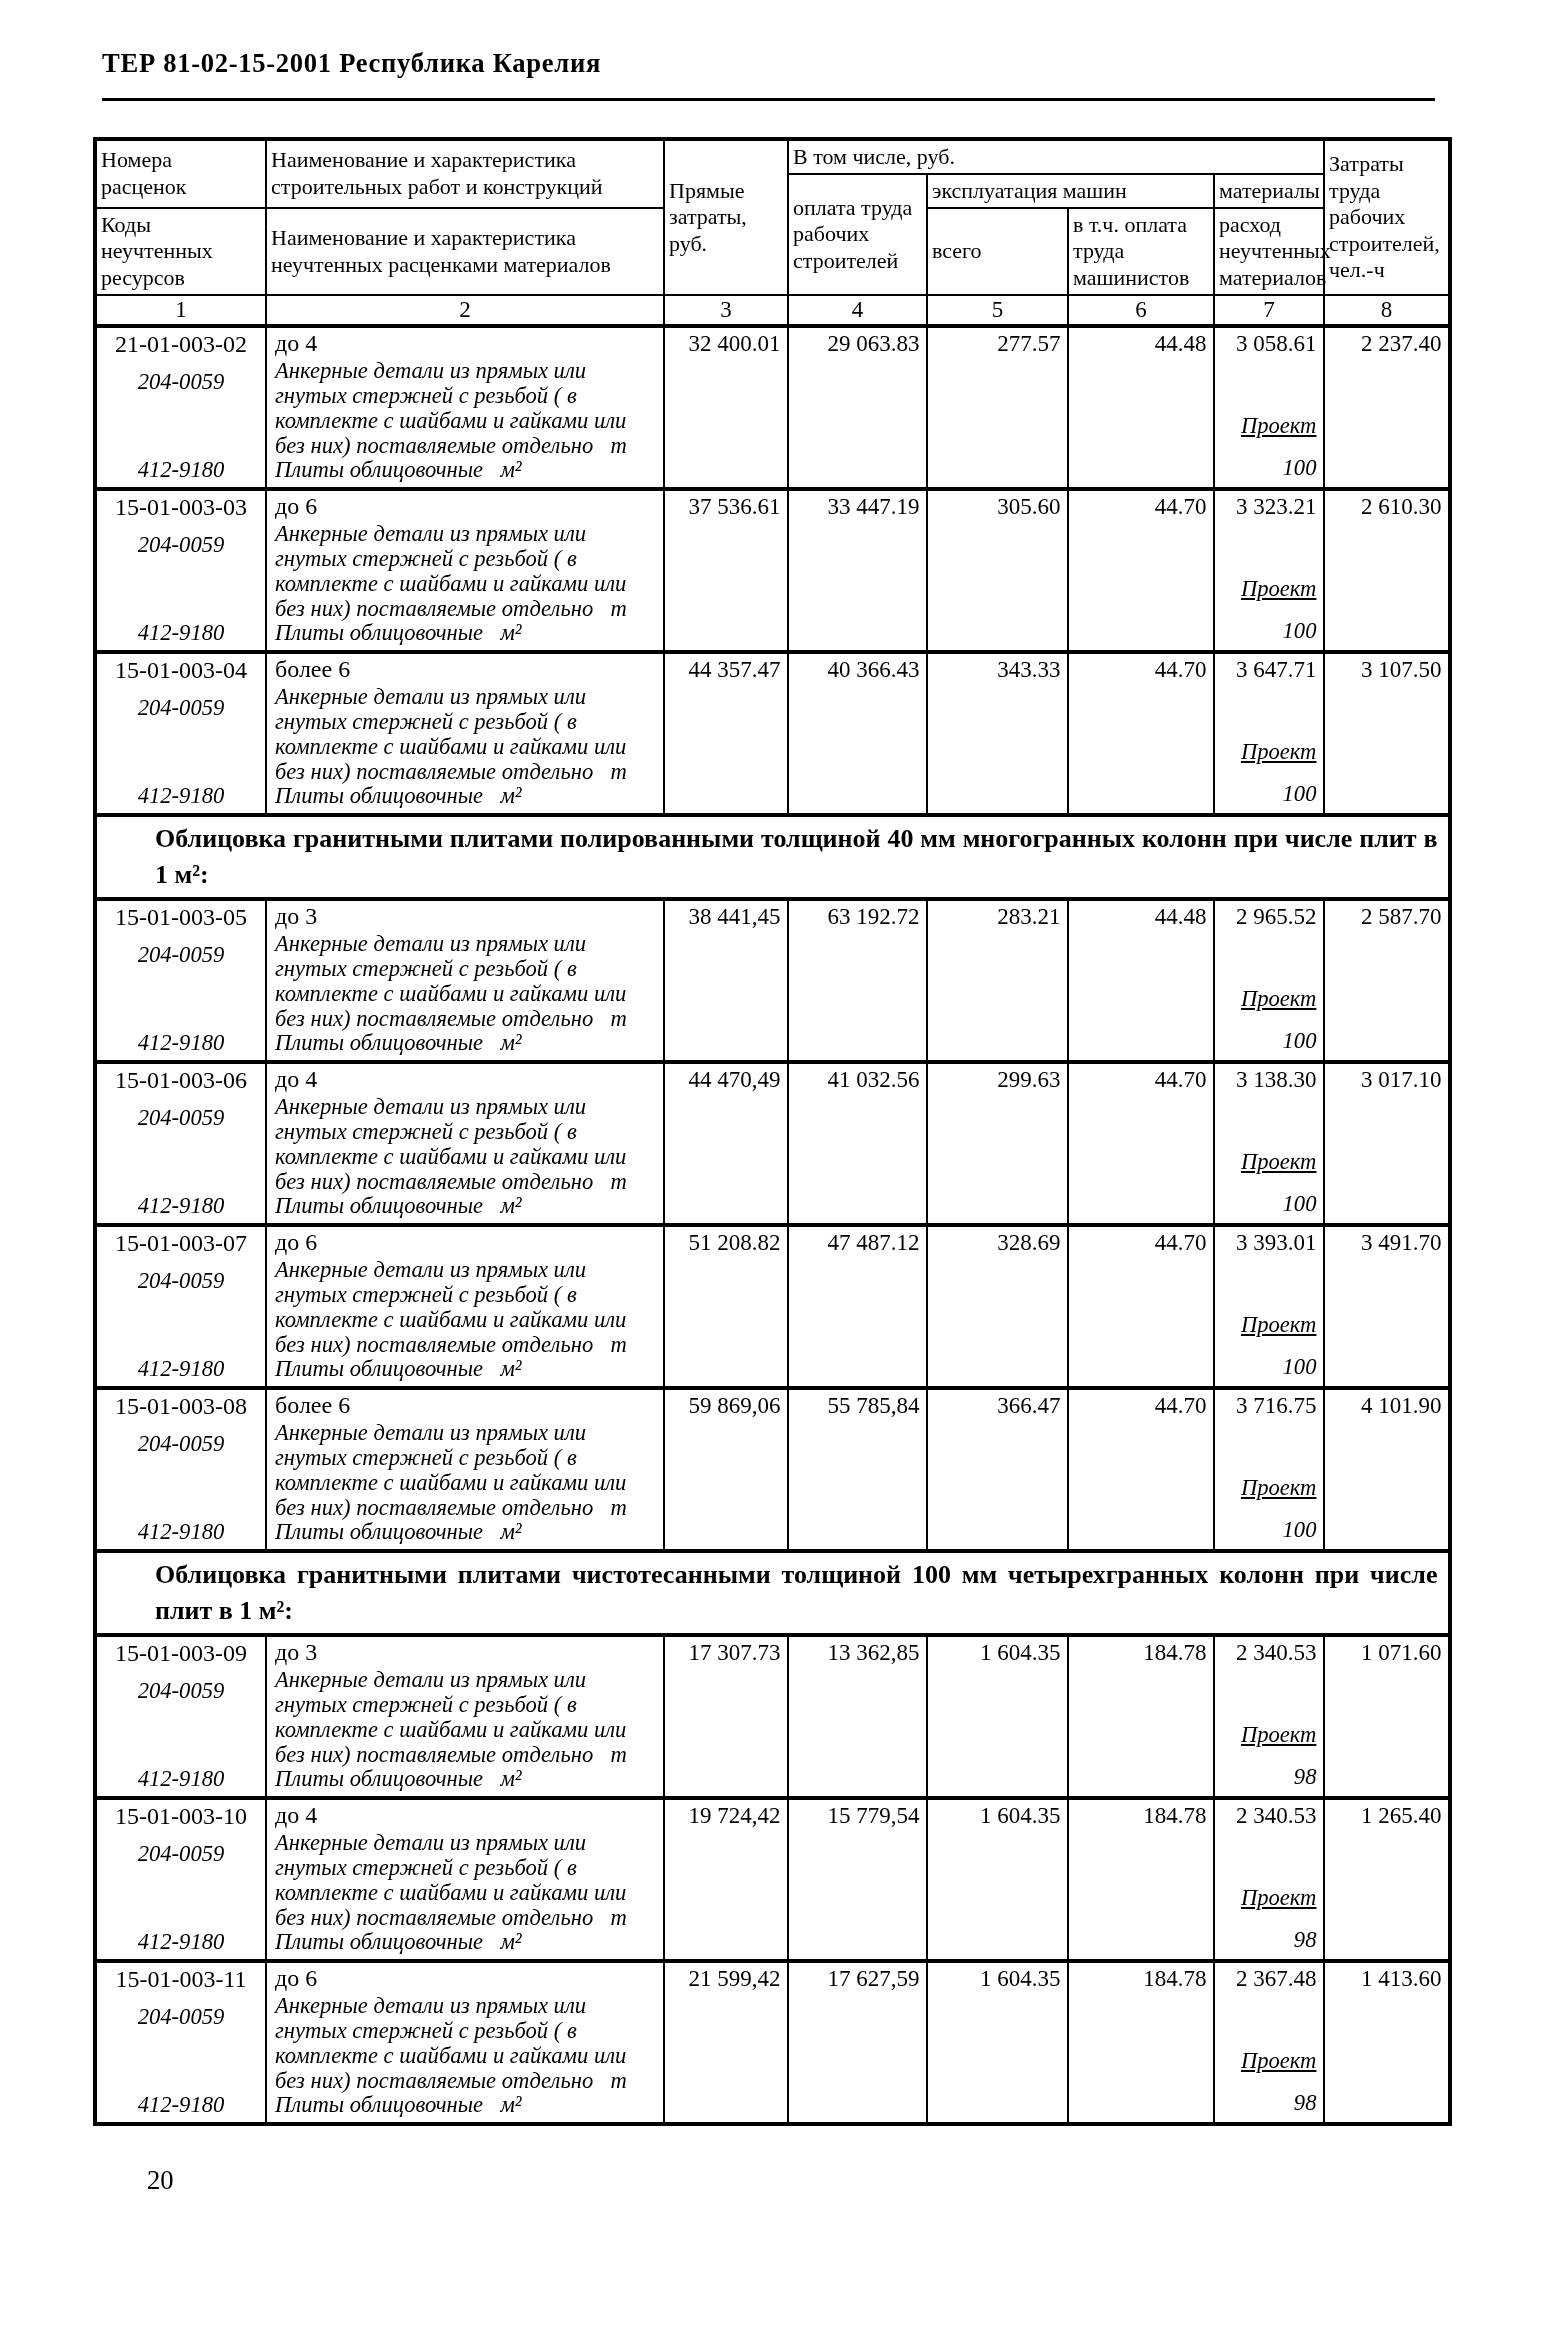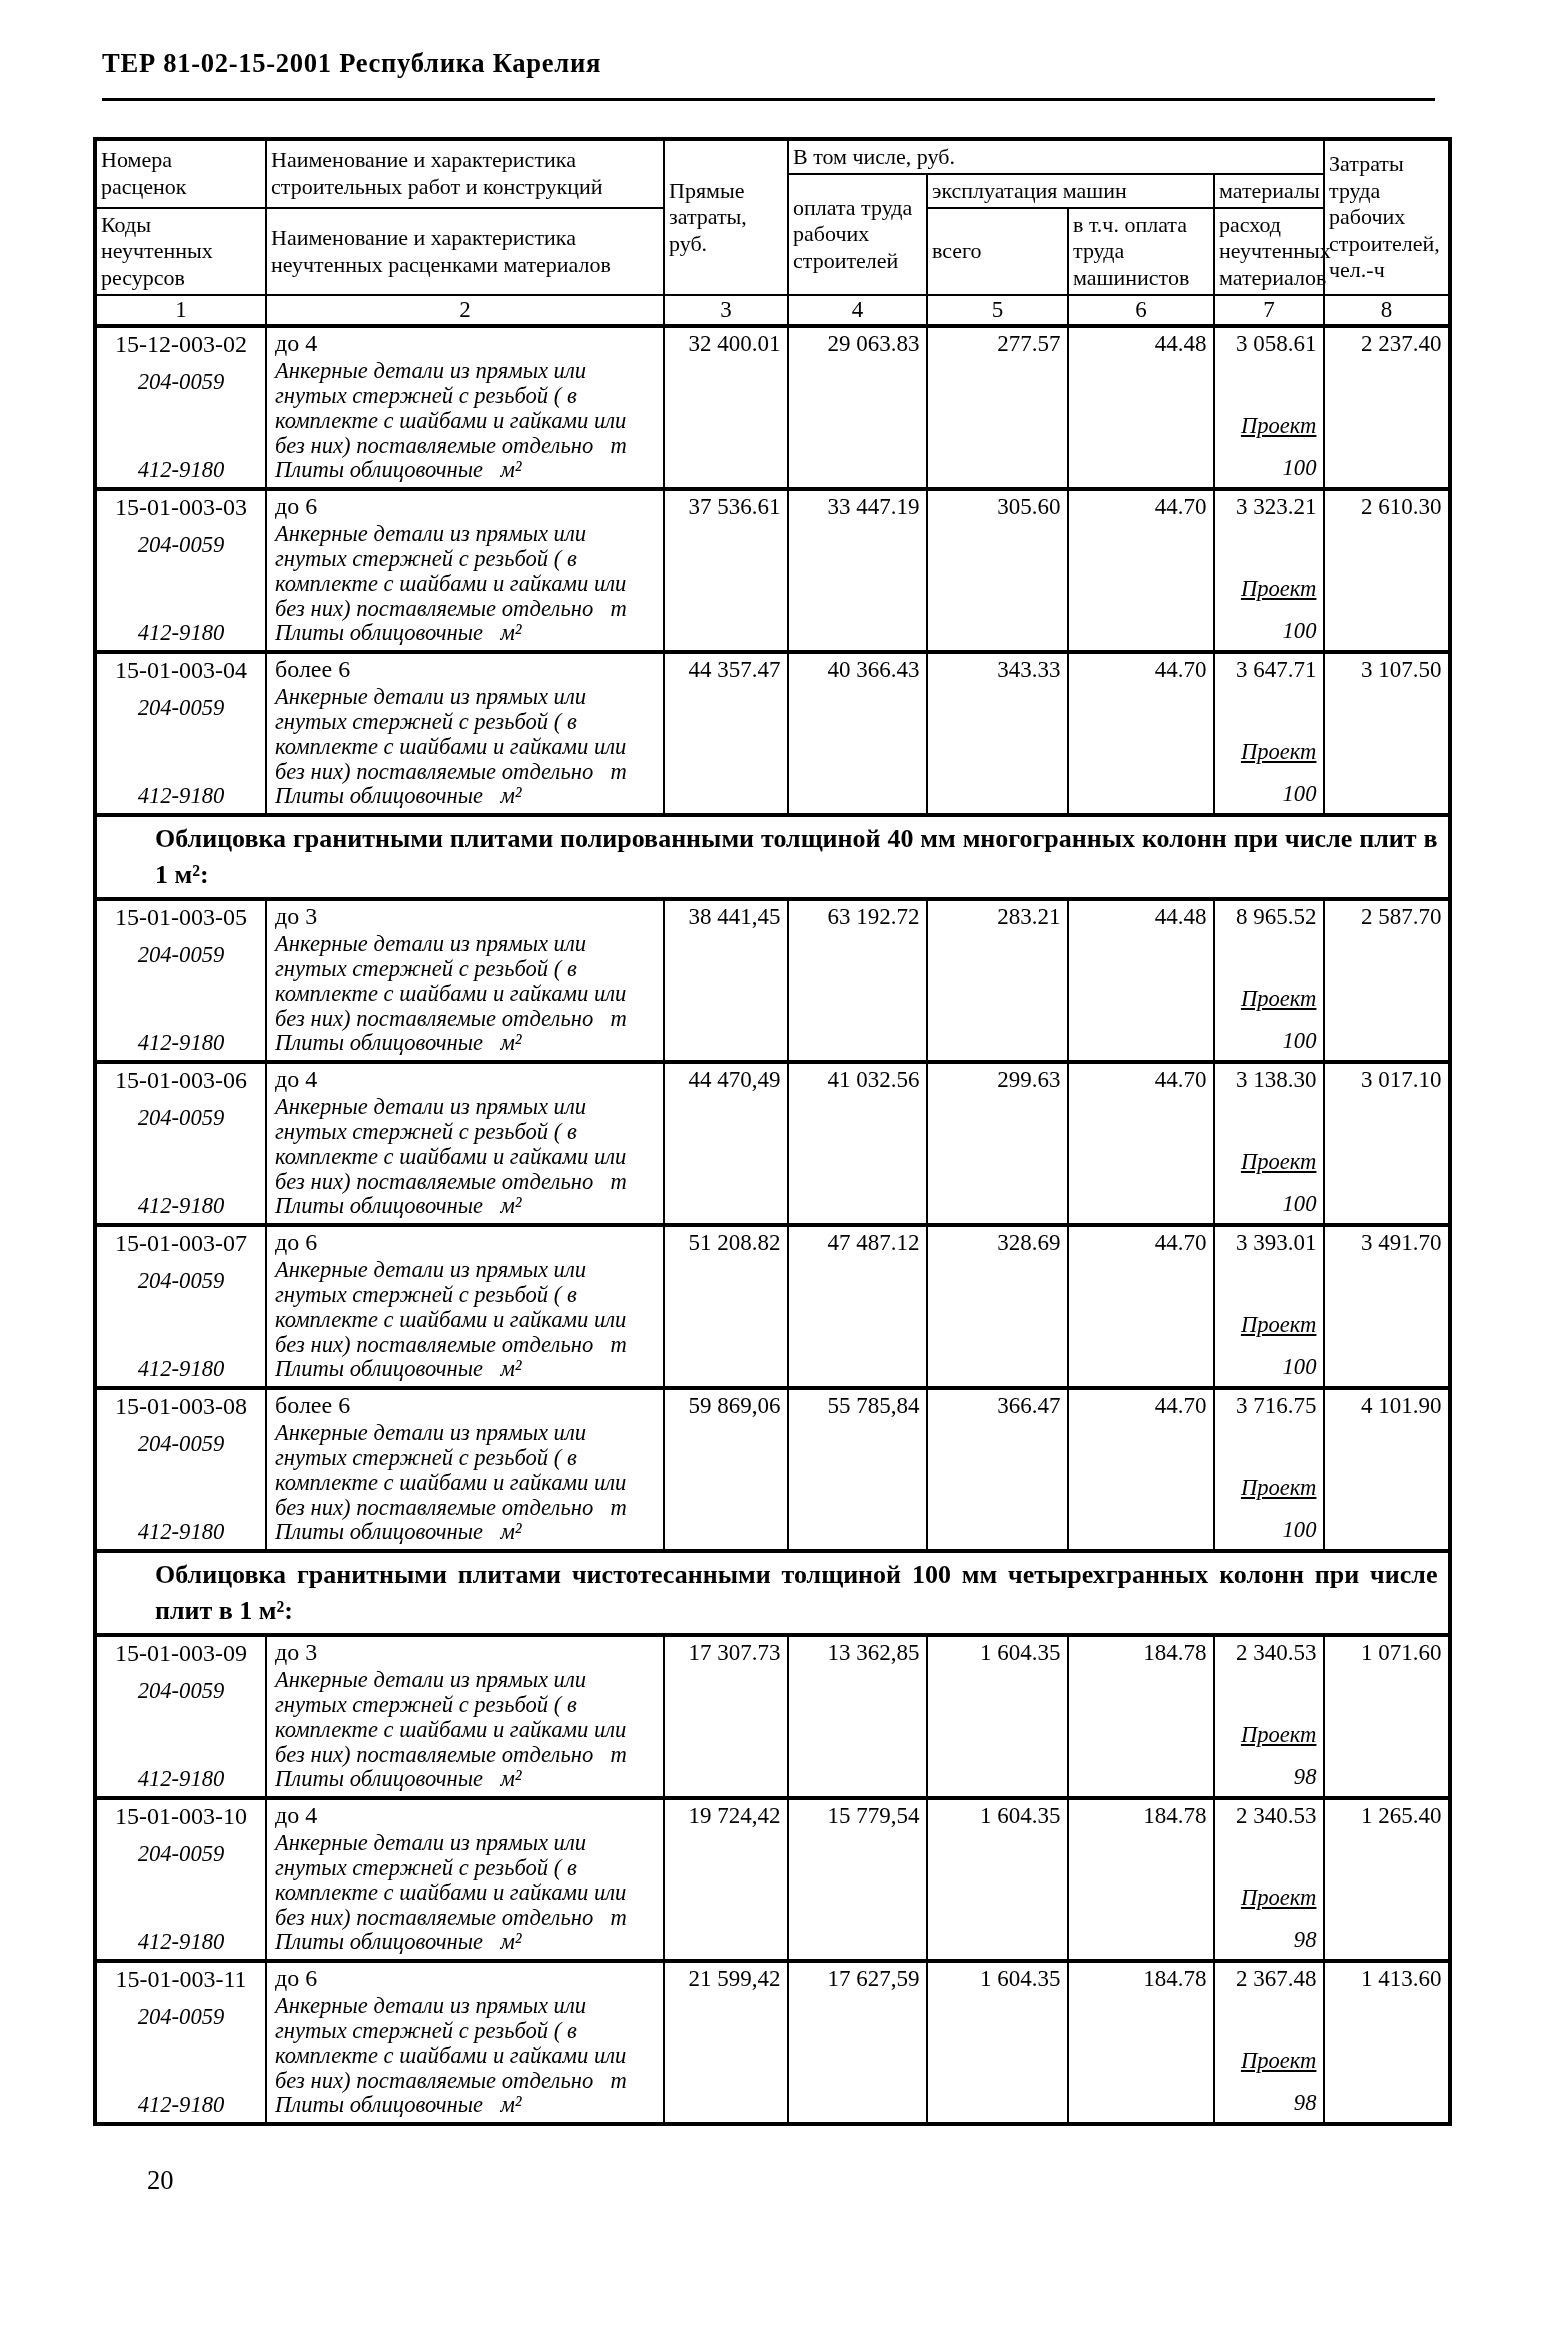--- a/index.html
+++ b/index.html
@@ -149,7 +149,7 @@
     <tr class="rate-row">
     <td>
       <div class="code-wrap">
-        <div class="rate-code">15-12-003-02</div>
+        <div class="rate-code">21-01-003-02</div>
         <div class="res-code">204-0059</div>
         <div class="res-code res-code-bottom">412-9180</div>
       </div>

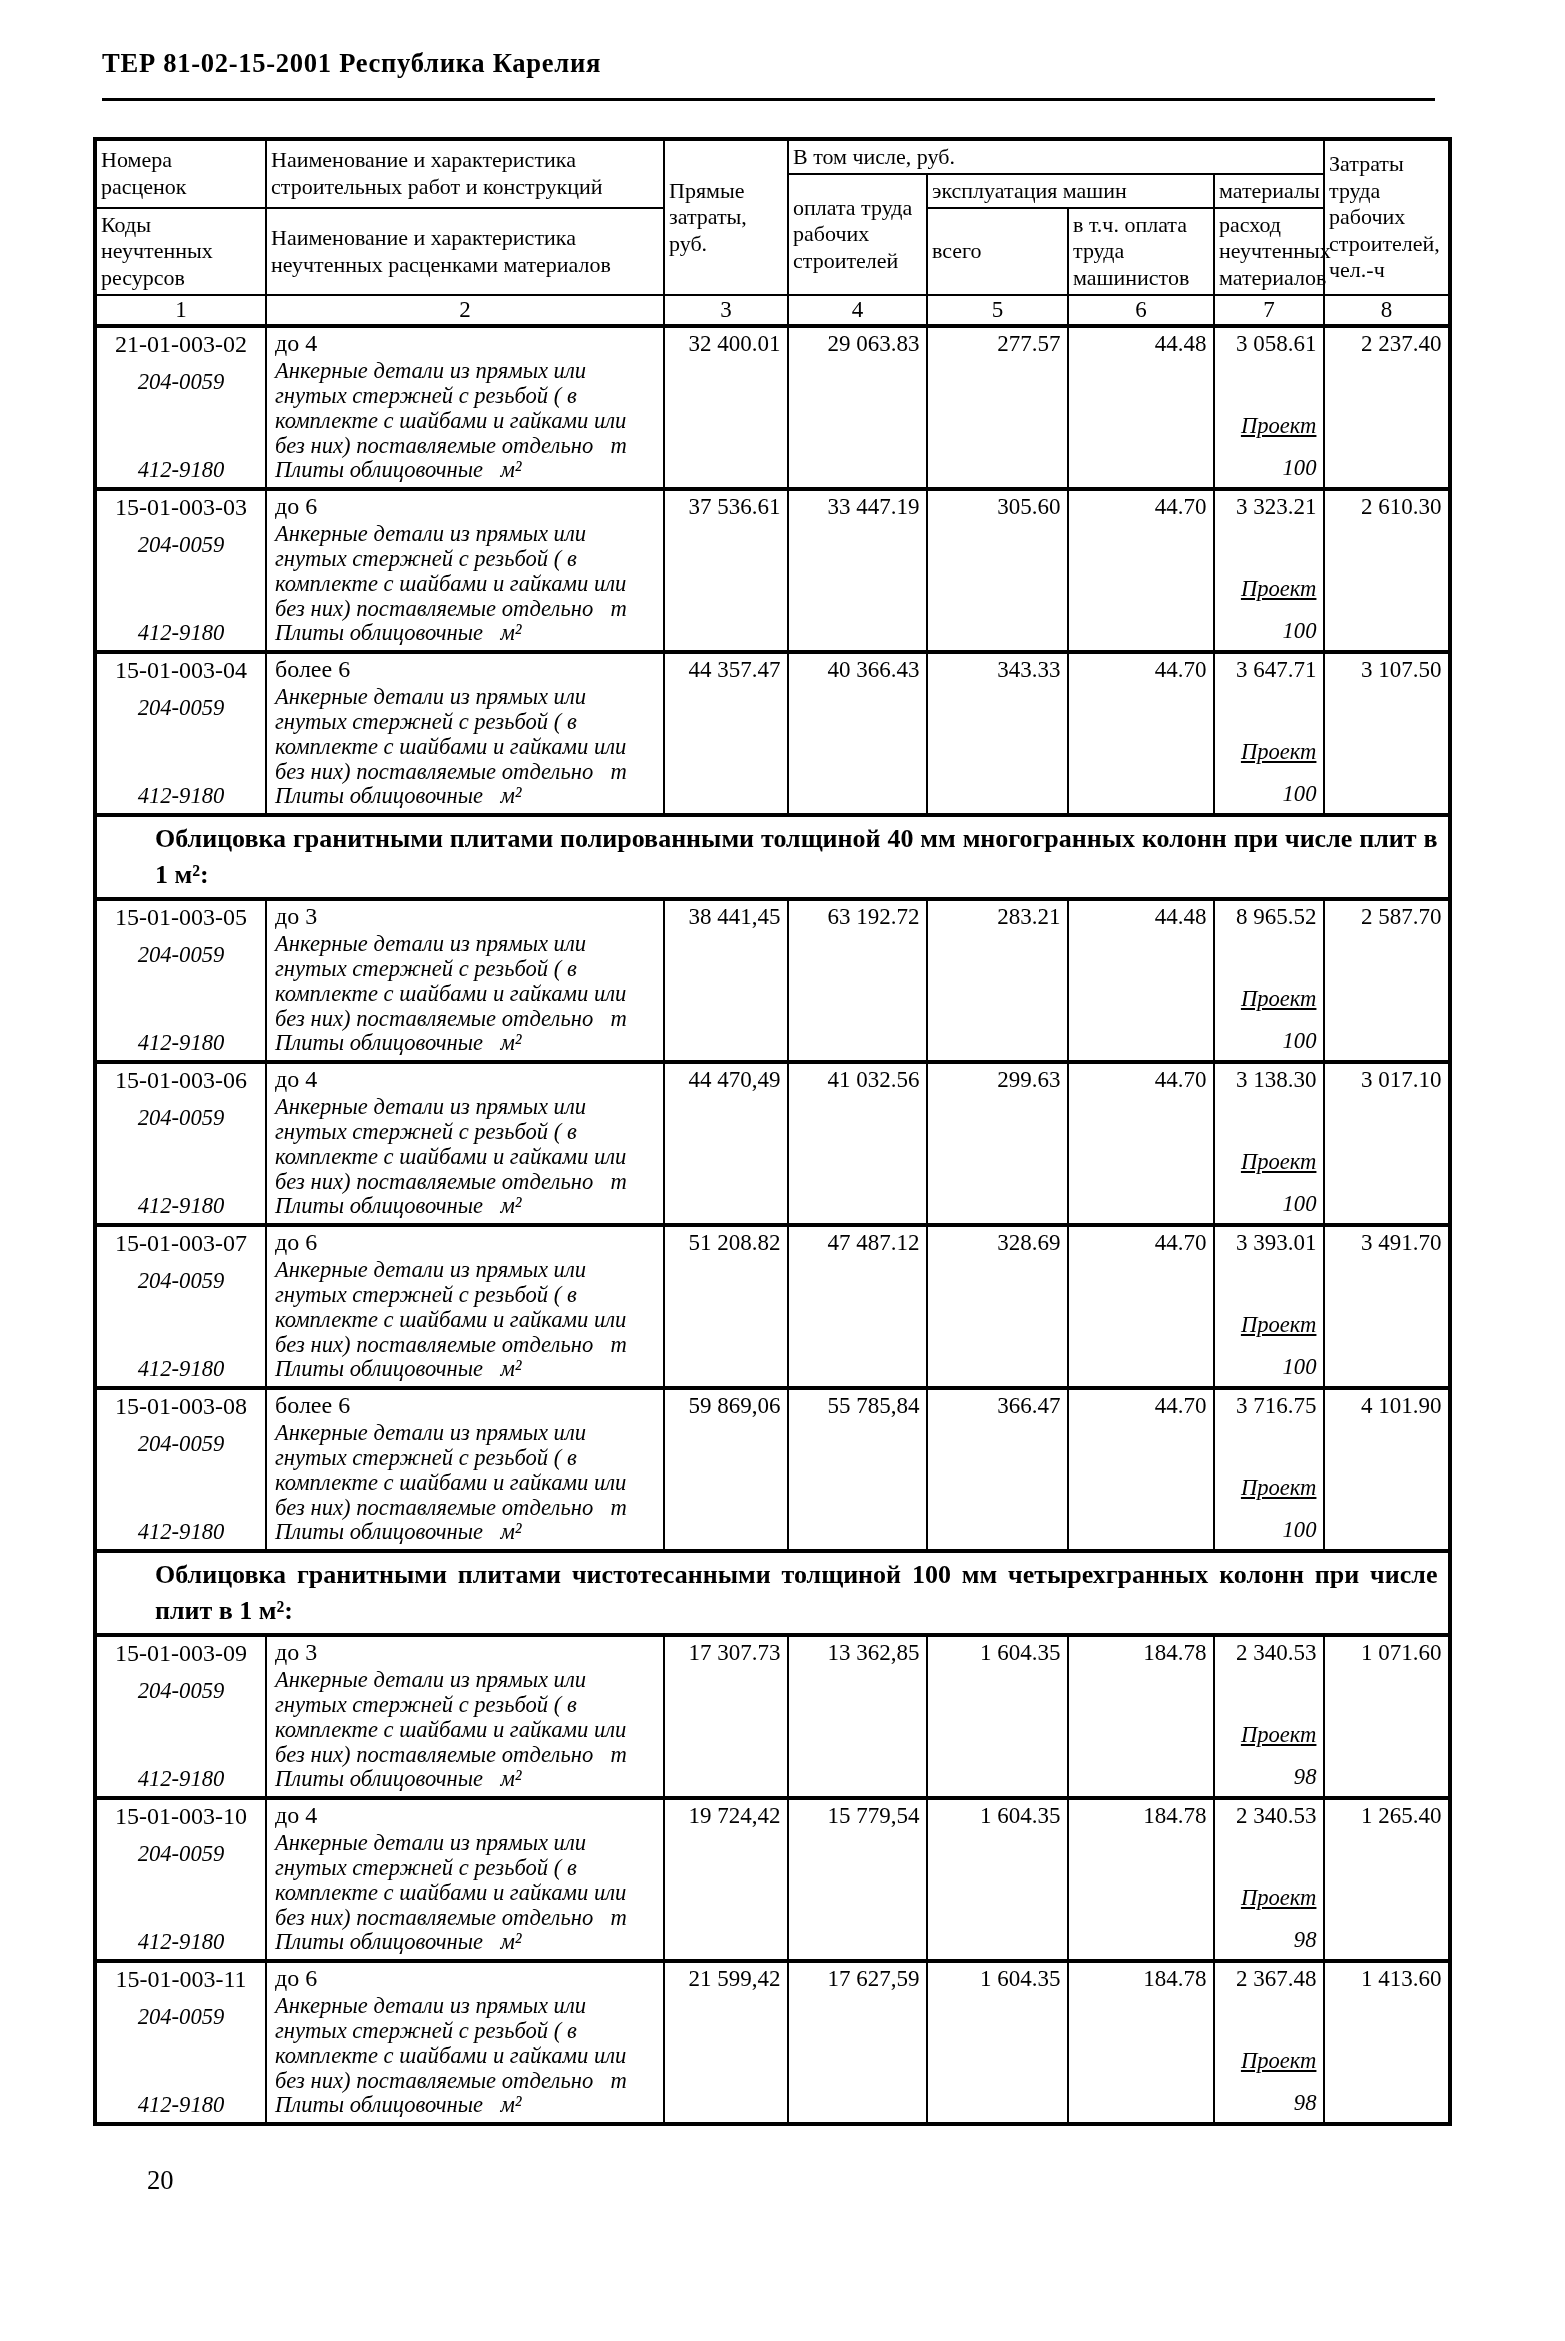--- a/index.html
+++ b/index.html
@@ -292,7 +292,7 @@
           </td>
     <td>
       <div class="matcol-wrap">
-        <div class="val">8 965.52</div>
+        <div class="val">2 965.52</div>
         <div class="cons-mid">Проект</div>
         <div class="cons-bot">100</div>
       </div>

